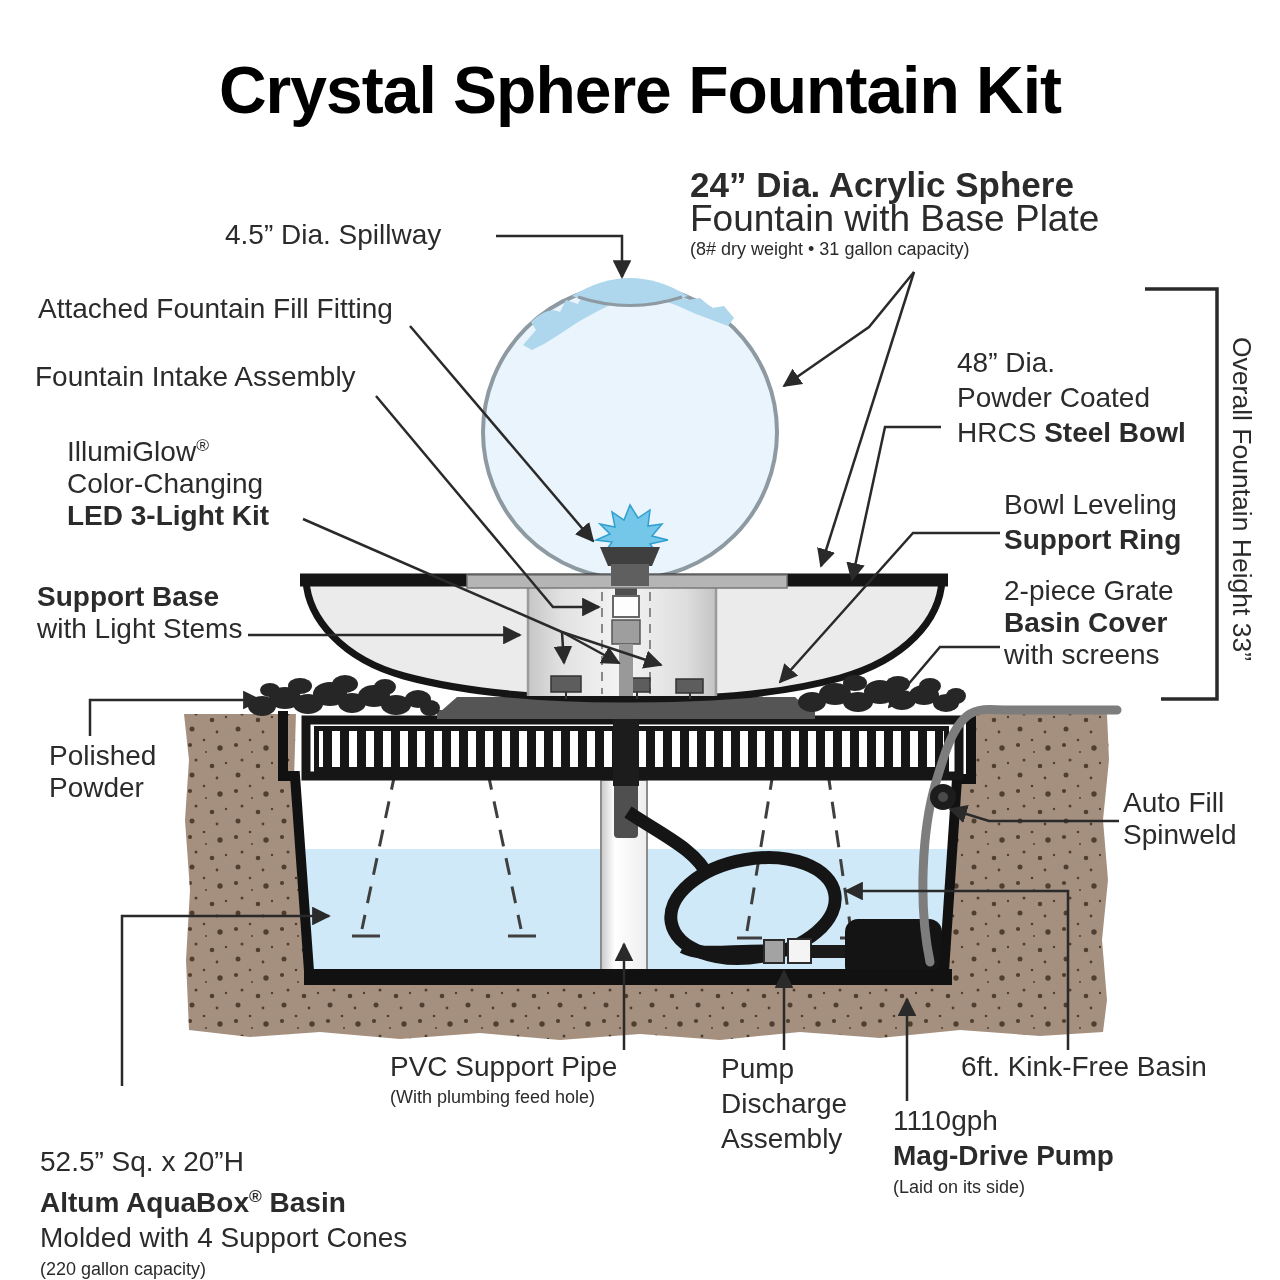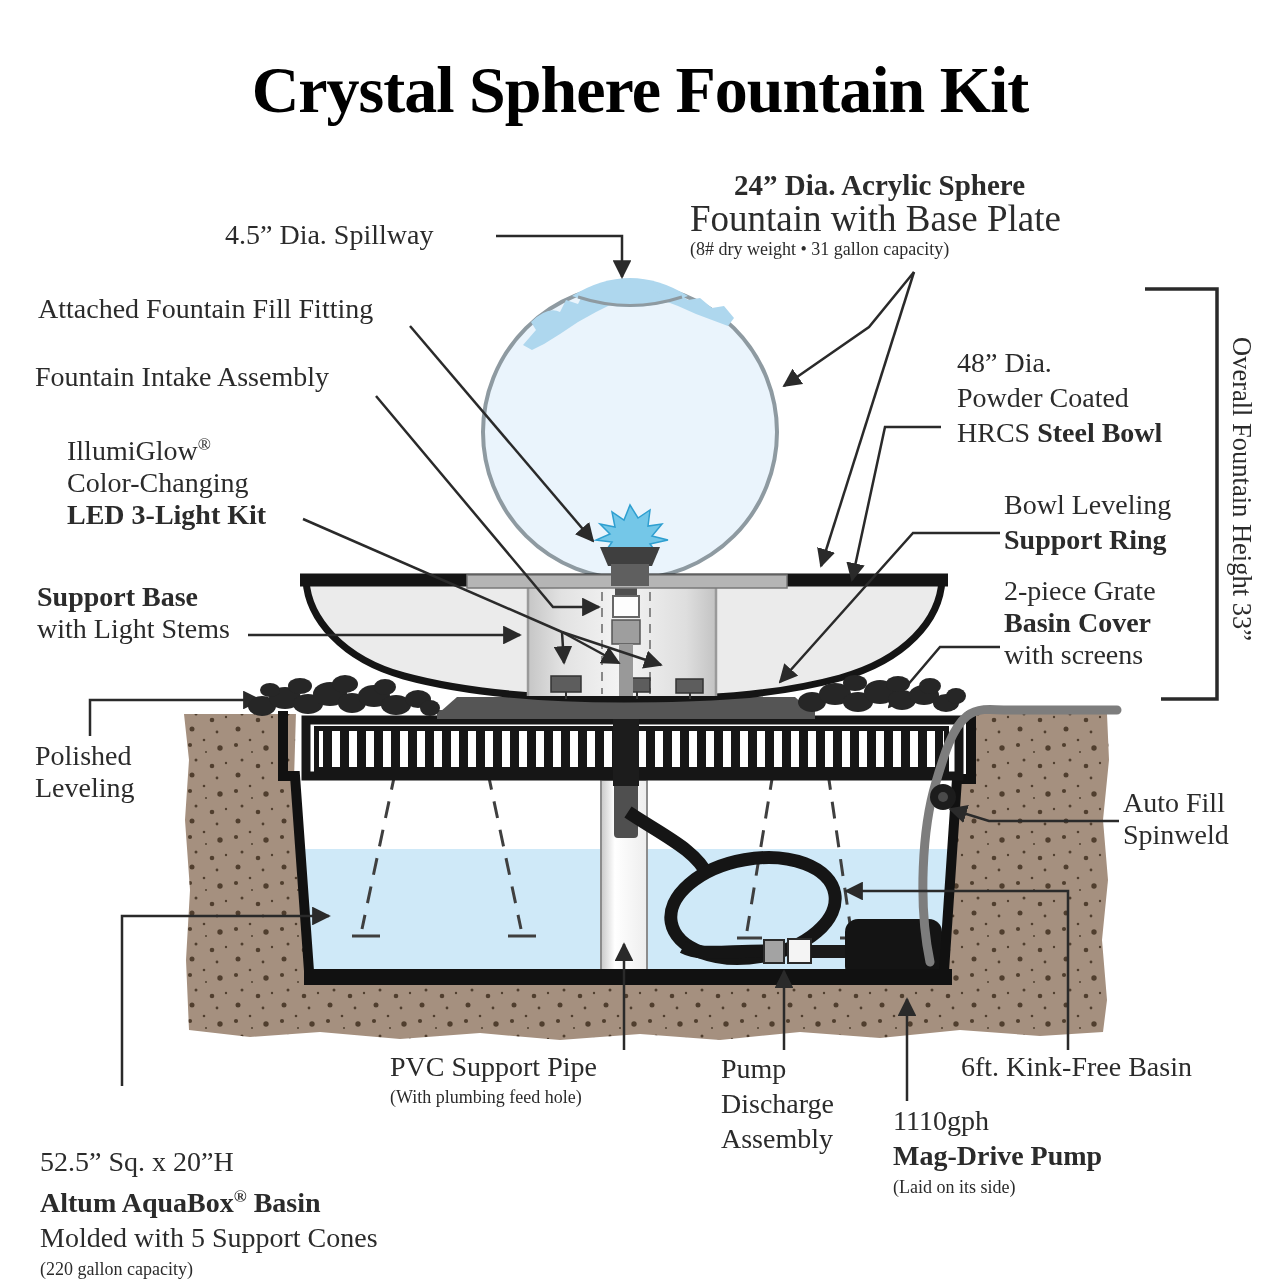--- a/index.html
+++ b/index.html
@@ -10,7 +10,7 @@
   }
   html,body{margin:0;padding:0;background:#ffffff;}
   #stage{position:relative;width:1280px;height:1280px;background:#fff;overflow:hidden;
-         font-family:Liberation Serif, serif;}
+         font-family:Liberation Sans, sans-serif;}
   #art{position:absolute;left:0;top:0;}
   .title{position:absolute;left:0;top:52px;width:1280px;text-align:center;
          font-size:66px;font-weight:bold;letter-spacing:-1px;color:#000;}

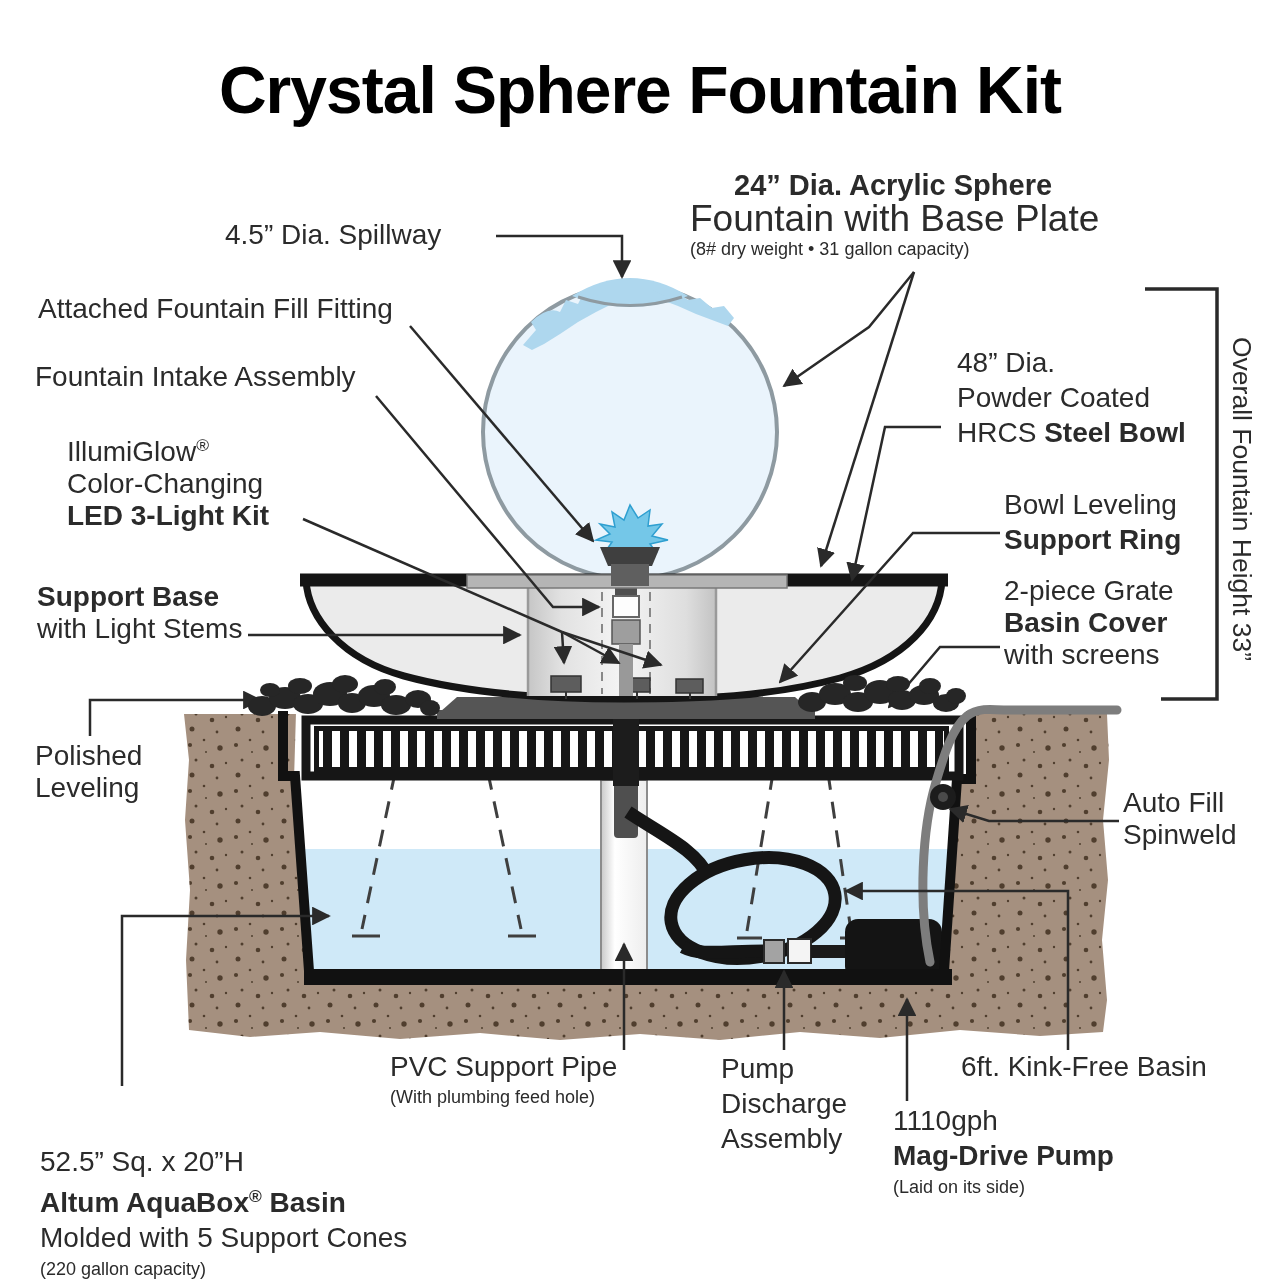--- a/index.html
+++ b/index.html
@@ -249,7 +249,7 @@
   </div>
 
   <div class="lbl" style="left:690px;top:168px;">
-    <div class="b" style="font-size:29px;line-height:34px;margin-left:44px;">24” Dia. Acrylic Sphere</div>
+    <div class="b" style="font-size:35px;line-height:34px;">24” Dia. Acrylic Sphere</div>
     <div style="font-size:37px;line-height:33px;">Fountain with Base Plate</div>
     <div class="sm">(8# dry weight • 31 gallon capacity)</div>
   </div>

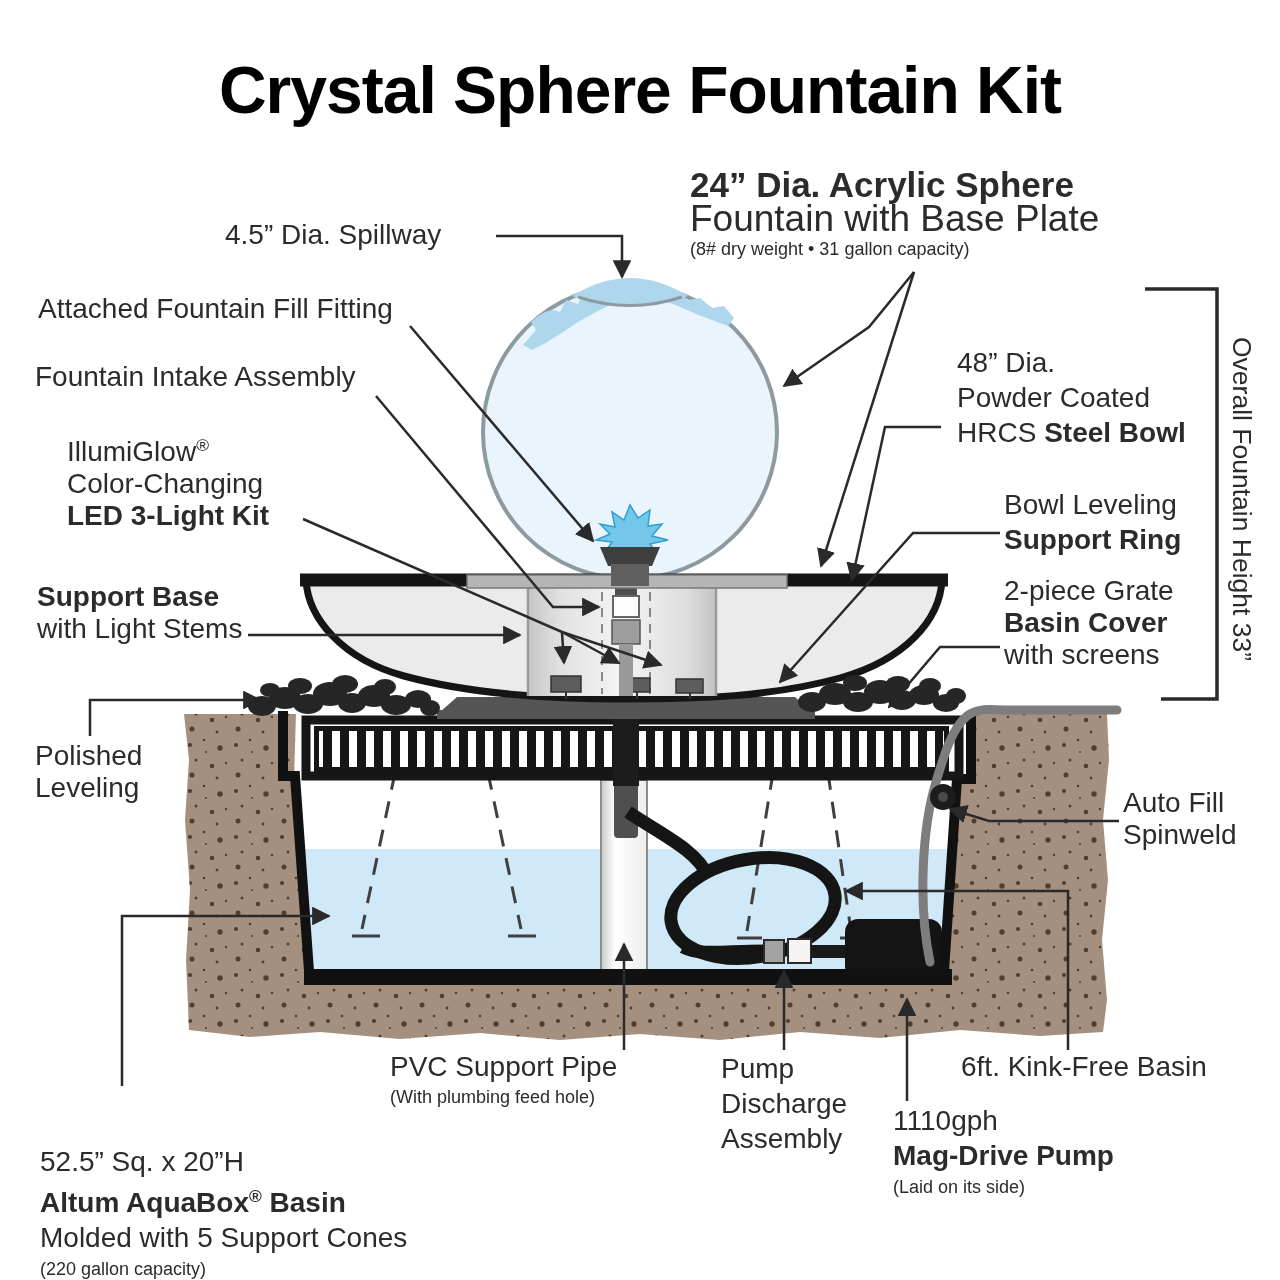--- a/index.html
+++ b/index.html
@@ -273,7 +273,7 @@
     <div>with Light Stems</div>
   </div>
 
-  <div class="lbl" style="left:35px;top:740px;">
+  <div class="lbl" style="left:49px;top:740px;">
     <div>Polished</div>
     <div>Leveling</div>
   </div>

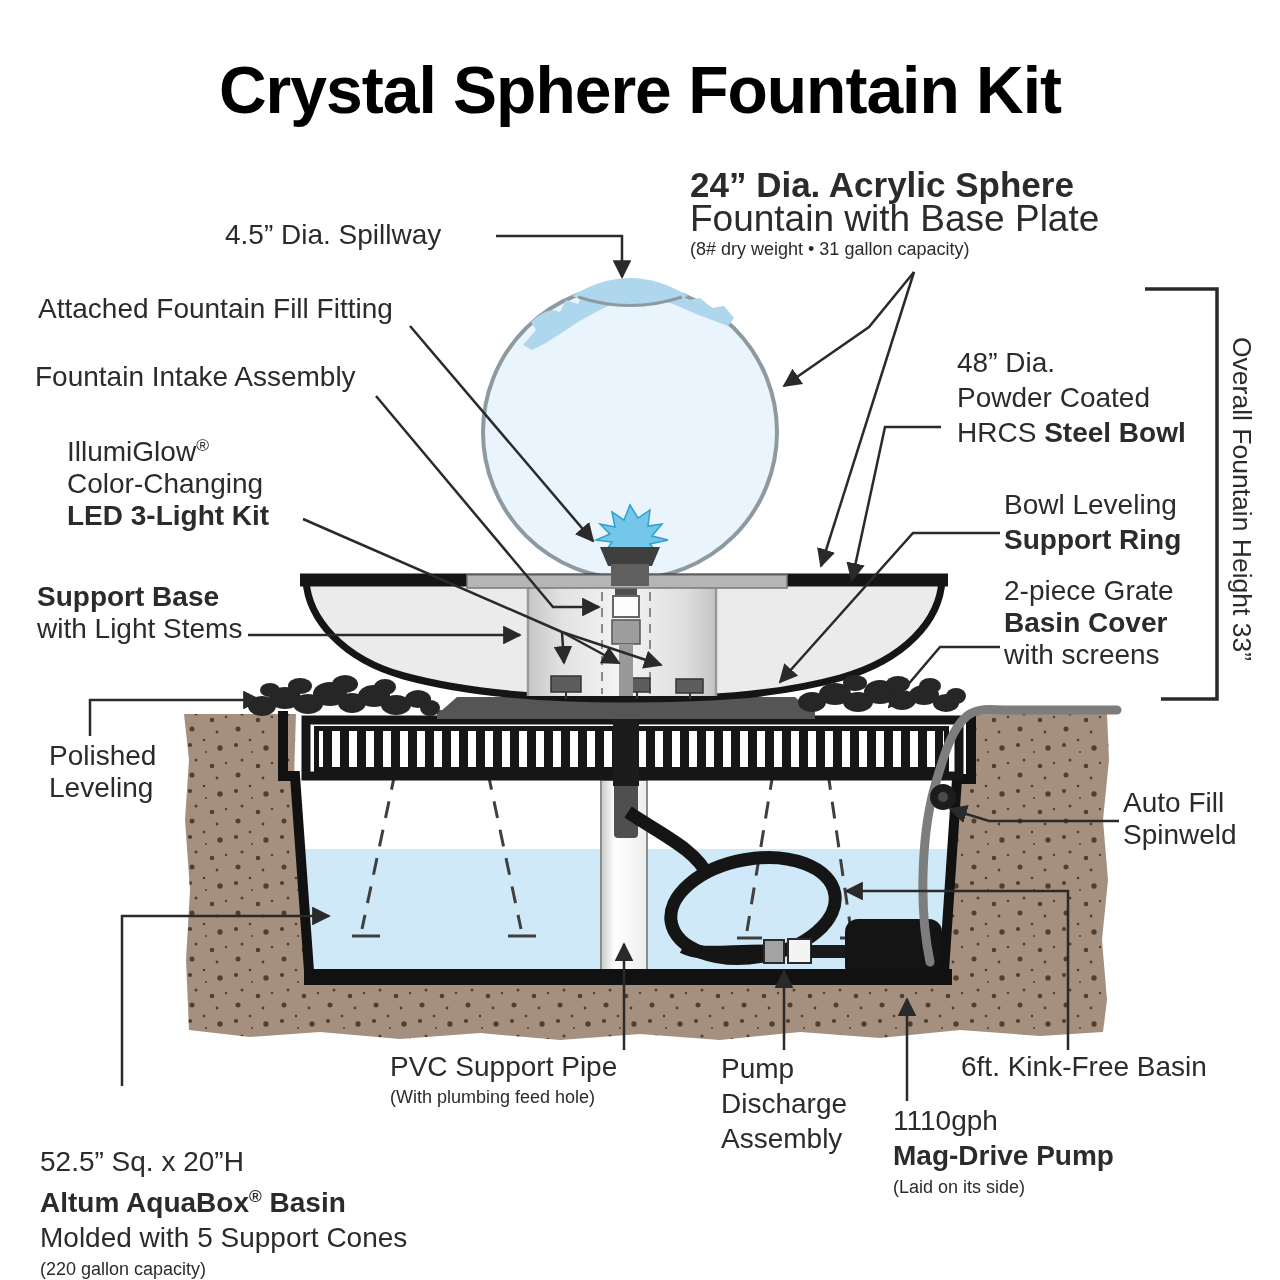--- a/index.html
+++ b/index.html
@@ -275,7 +275,7 @@
 
   <div class="lbl" style="left:49px;top:740px;">
     <div>Polished</div>
-    <div>Leveling</div>
+    <div>Powder</div>
   </div>
 
   <div class="lbl lh35" style="left:957px;top:345px;">

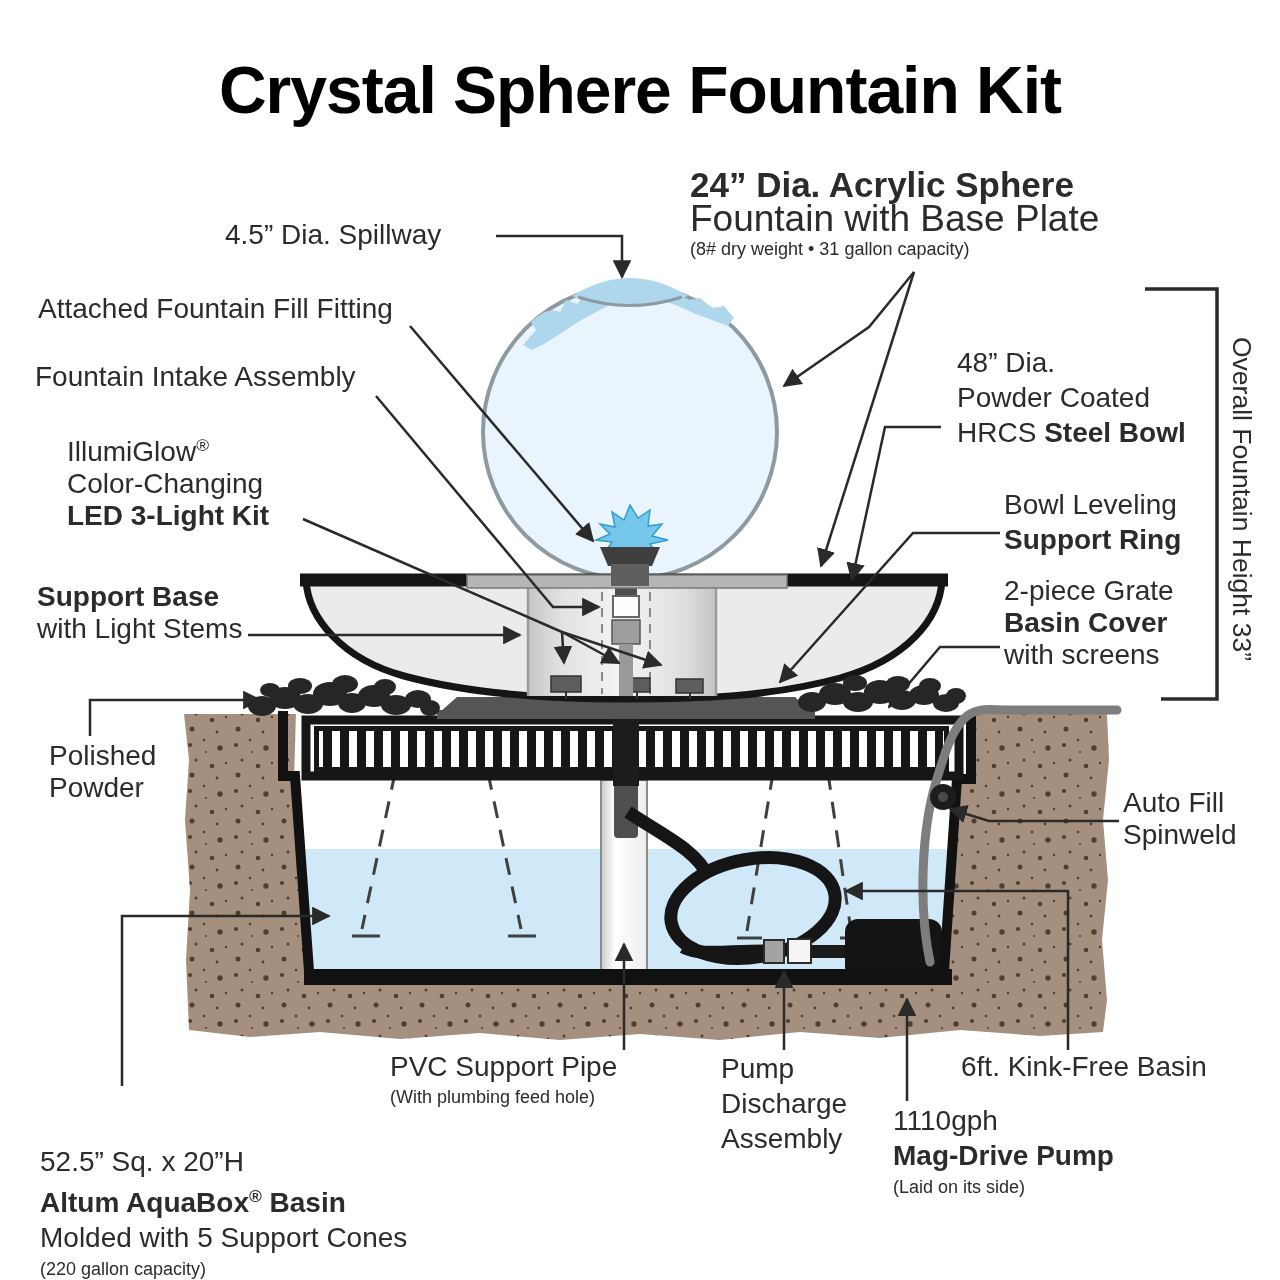--- a/index.html
+++ b/index.html
@@ -307,7 +307,7 @@
   <div class="lbl lh35" style="left:40px;top:1144px;">
     <div>52.5” Sq. x 20”H</div>
     <div class="b"><span>Altum AquaBox</span><sup>®</sup><span> Basin</span></div>
-    <div>Molded with 5 Support Cones</div>
+    <div>Molded with 4 Support Cones</div>
     <div class="sm">(220 gallon capacity)</div>
   </div>
 

